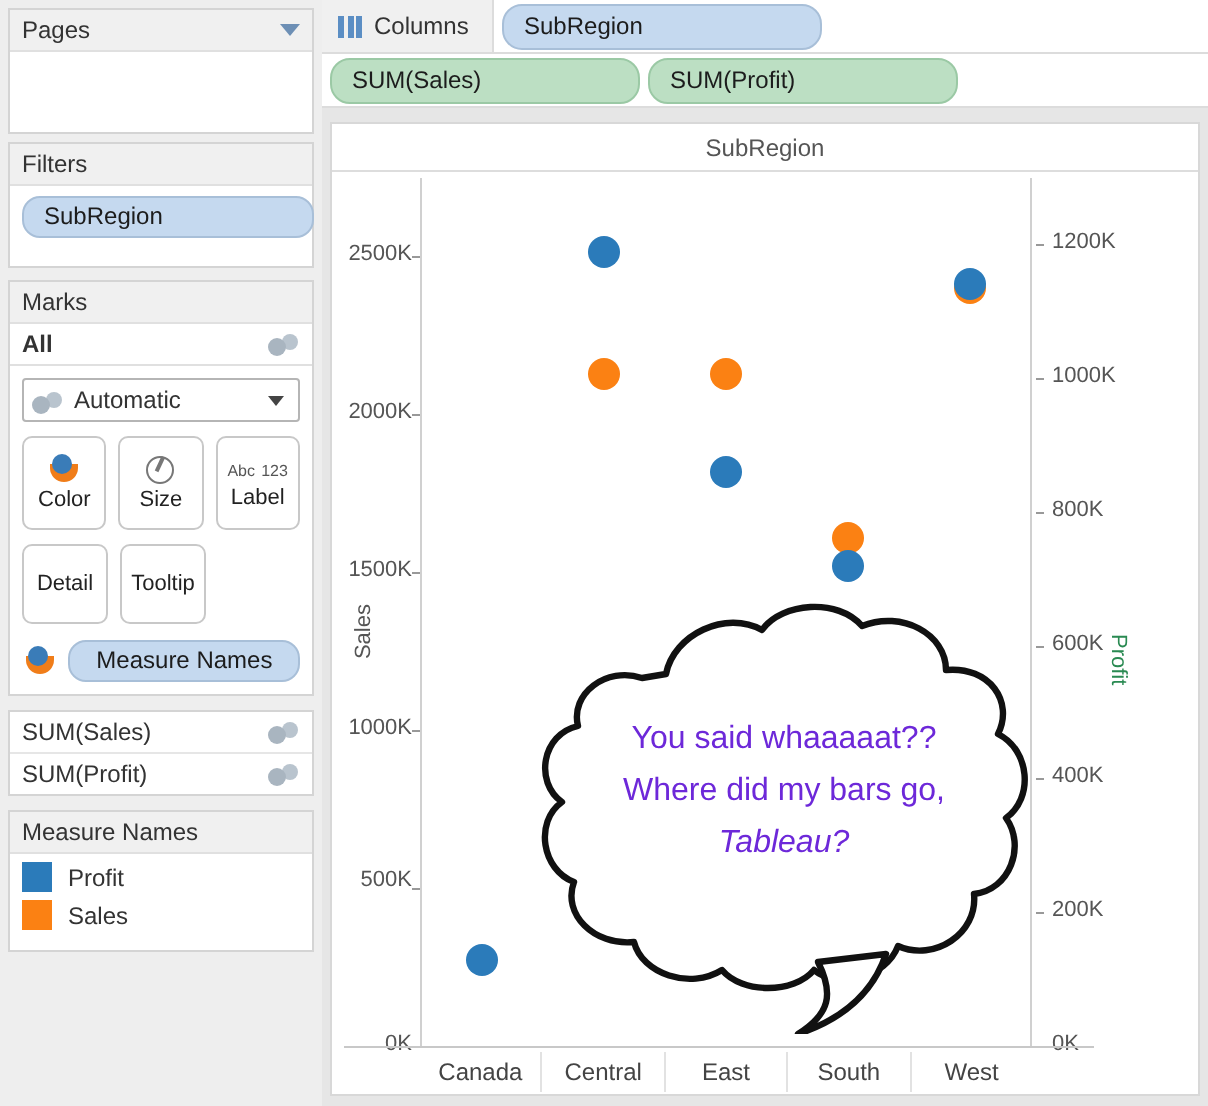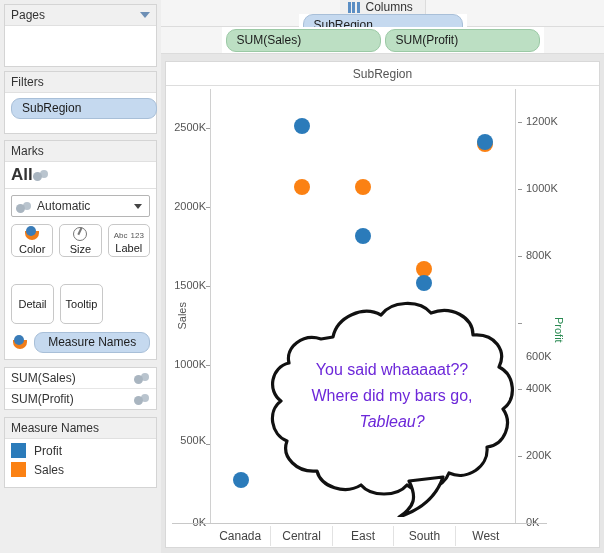--- a/index.html
+++ b/index.html
@@ -115,7 +115,7 @@
   }
   .shelf{
     display:flex;align-items:center;background:#f5f5f5;
-    border-bottom:1px solid #dcdcdc;height:27px;box-sizing:border-box;flex-direction:column;
+    border-bottom:1px solid #dcdcdc;height:27px;box-sizing:border-box;
   }
   .shelf-label{
     width:86px;display:flex;align-items:center;gap:6px;

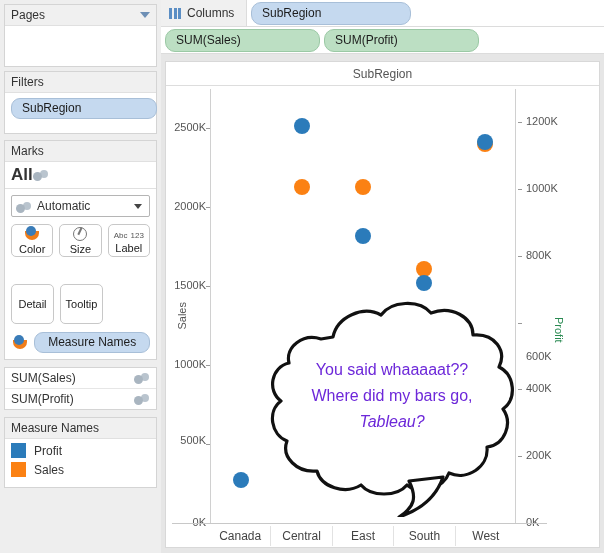--- a/index.html
+++ b/index.html
@@ -42,9 +42,9 @@
 
   .marks-card{margin-top:6px;}
   .marks-all{
-    padding:3px 6px;font-weight:bold;font-size:17px;
+    padding:3px 6px;font-weight:bold;font-size:12px;
     border-bottom:1px solid #e0e0e0;
-    display:flex;align-items:center;
+    display:flex;align-items:center;justify-content:space-between;
   }
   .marks-body{padding:6px;}
   .mark-select{

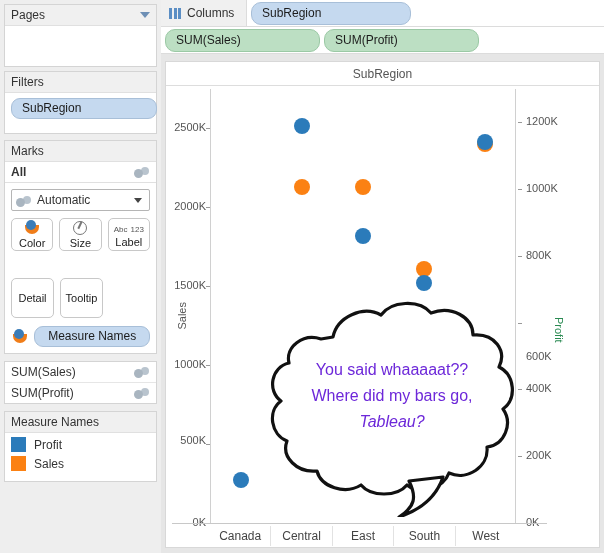--- a/index.html
+++ b/index.html
@@ -61,7 +61,7 @@
   }
   .btn-row{display:flex;gap:6px;margin-top:7px;}
   .mbtn{
-    width:43px;height:33px;border:1px solid #c8c8c8;border-radius:5px;
+    width:43px;height:47px;border:1px solid #c8c8c8;border-radius:5px;
     background:#fff;display:flex;flex-direction:column;
     align-items:center;justify-content:center;gap:2px;
     font-size:11px;color:#222;box-sizing:border-box;

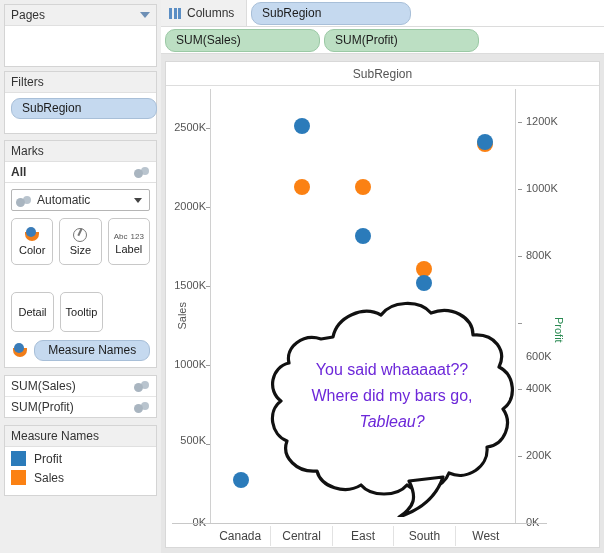--- a/index.html
+++ b/index.html
@@ -66,7 +66,7 @@
     align-items:center;justify-content:center;gap:2px;
     font-size:11px;color:#222;box-sizing:border-box;
   }
-  .mbtn.small{height:40px;margin-top:20px;}
+  .mbtn.small{height:40px;}
   .mbtn-label{font-size:11px;line-height:12px;}
   .abc{font-size:8px;line-height:8px;color:#555;text-align:center;}
   .mn-row{display:flex;align-items:center;gap:6px;margin-top:8px;}

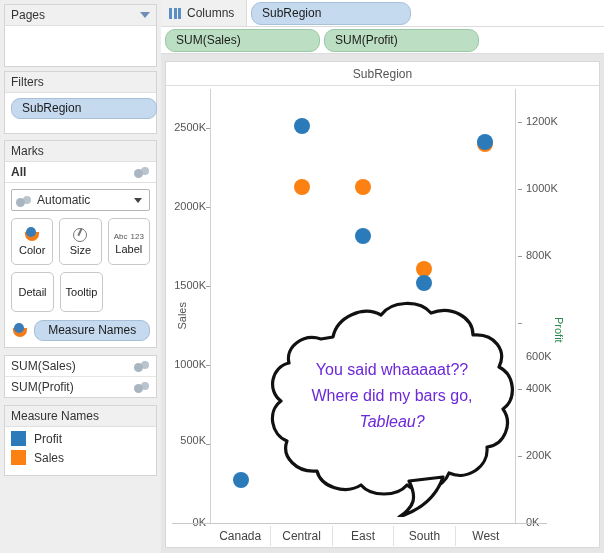--- a/index.html
+++ b/index.html
@@ -357,7 +357,7 @@
           <div class="tickmark" style="left: 352px; top: 369.231px;"></div>
           <div class="tick tick-right" style="left: 360px; top: 295.462px;">400K</div>
           <div class="tickmark" style="left: 352px; top: 302.462px;"></div>
-          <div class="tick tick-right" style="left: 360px; top: 228.692px; margin-top: 34px;">600K</div>
+          <div class="tick tick-right" style="left: 360px; top: 228.692px;">600K</div>
           <div class="tickmark" style="left: 352px; top: 235.692px;"></div>
           <div class="tick tick-right" style="left: 360px; top: 161.923px;">800K</div>
           <div class="tickmark" style="left: 352px; top: 168.923px;"></div>

